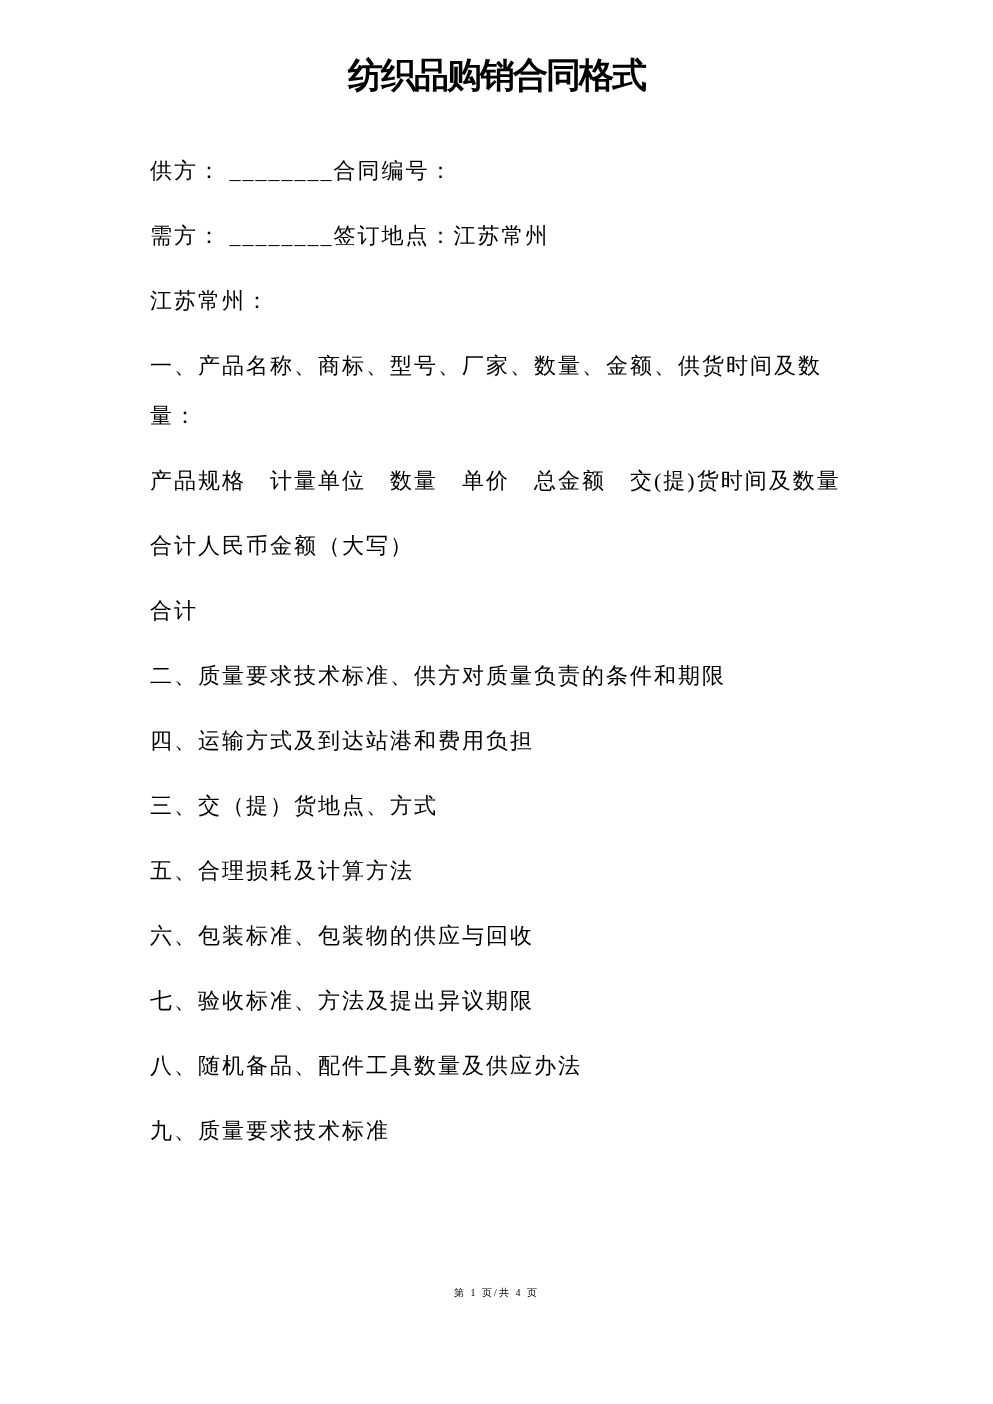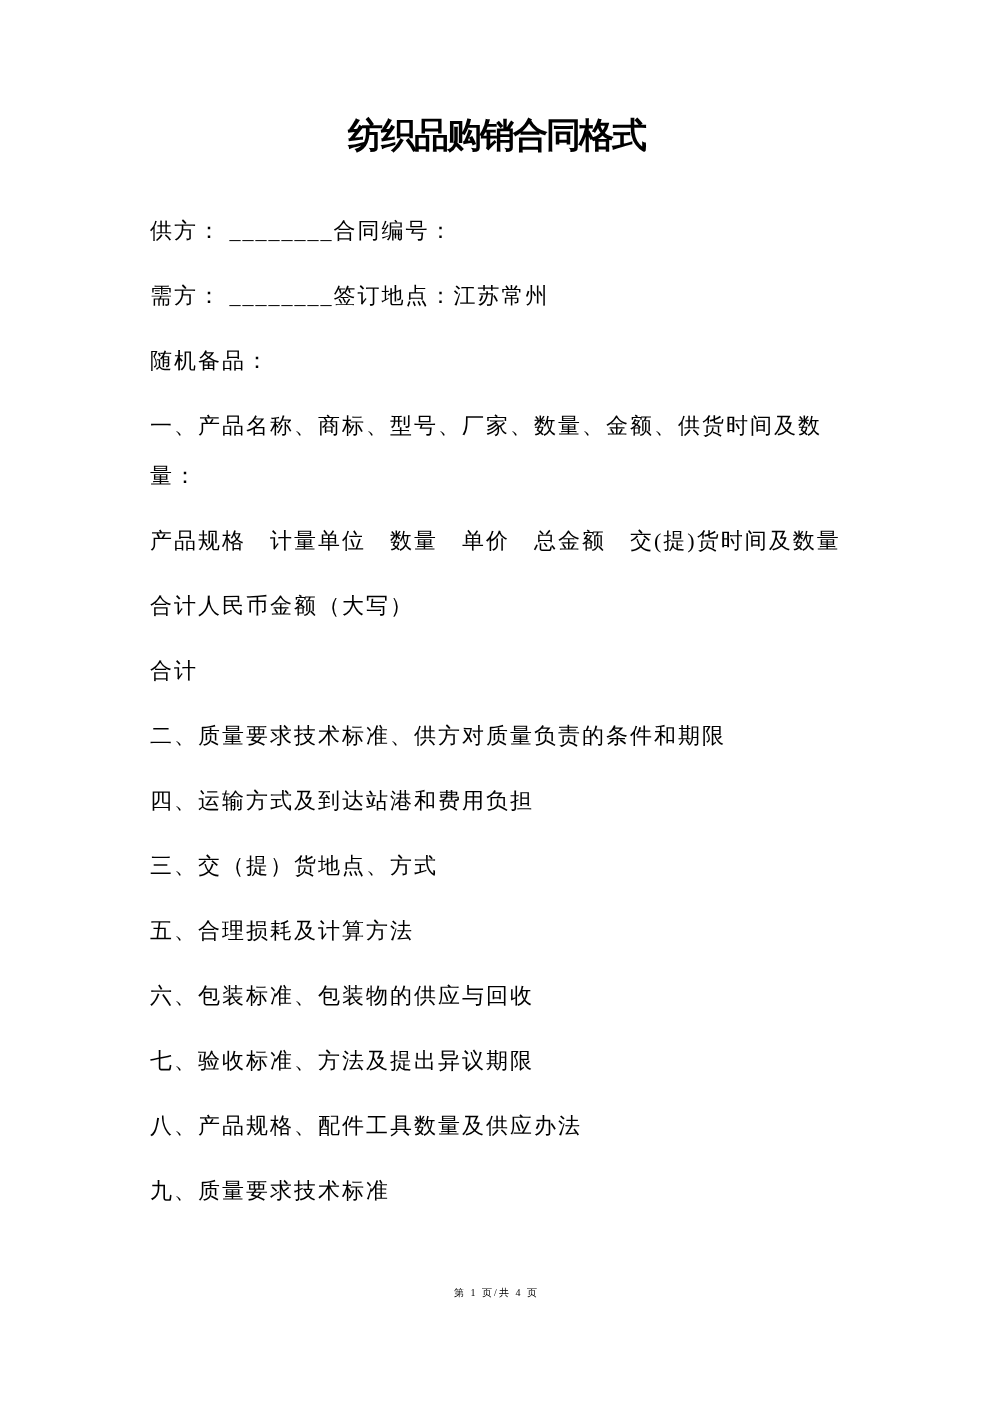--- a/index.html
+++ b/index.html
@@ -18,7 +18,7 @@
   }
   .doc-title {
     margin: 0;
-    padding-top: 112px;
+    padding-top: 52px;
     font-size: 35px;
     line-height: 48px;
     font-weight: bold;

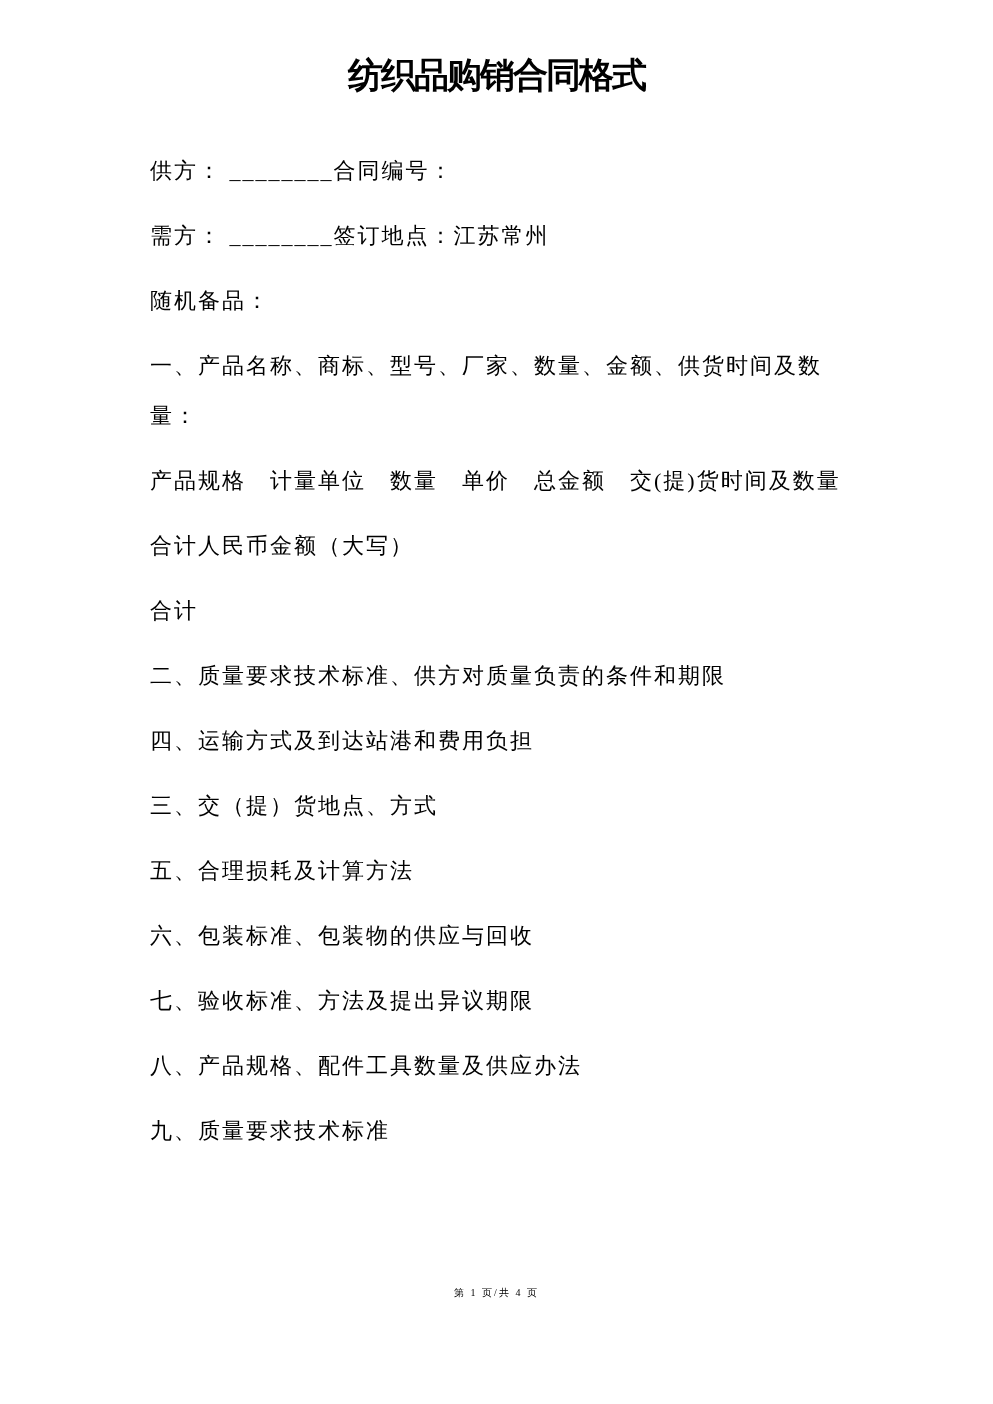--- a/index.html
+++ b/index.html
@@ -58,7 +58,7 @@
   <div class="content">
     <p class="para">供方： ________合同编号：</p>
     <p class="para">需方： ________签订地点：江苏常州</p>
-    <p class="para">随机备品：</p>
+    <p class="para">江苏常州：</p>
     <p class="para">一、产品名称、商标、型号、厂家、数量、金额、供货时间及数
 量：</p>
     <p class="para">产品规格　计量单位　数量　单价　总金额　交(提)货时间及数量</p>

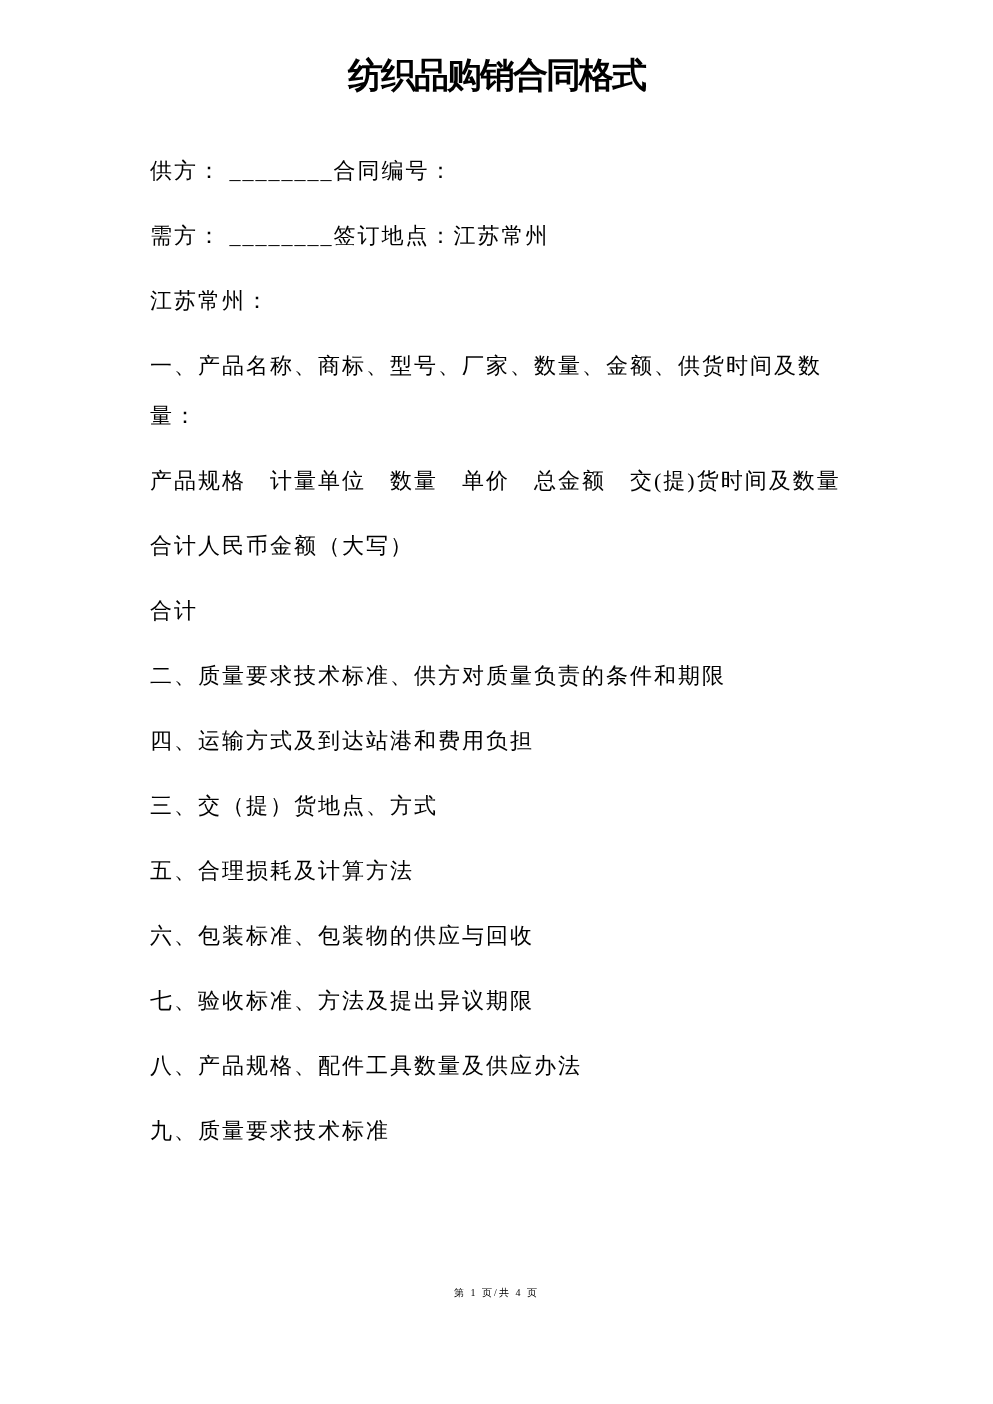--- a/index.html
+++ b/index.html
@@ -70,7 +70,7 @@
     <p class="para">五、合理损耗及计算方法</p>
     <p class="para">六、包装标准、包装物的供应与回收</p>
     <p class="para">七、验收标准、方法及提出异议期限</p>
-    <p class="para">八、产品规格、配件工具数量及供应办法</p>
+    <p class="para">八、随机备品、配件工具数量及供应办法</p>
     <p class="para">九、质量要求技术标准</p>
   </div>
 

